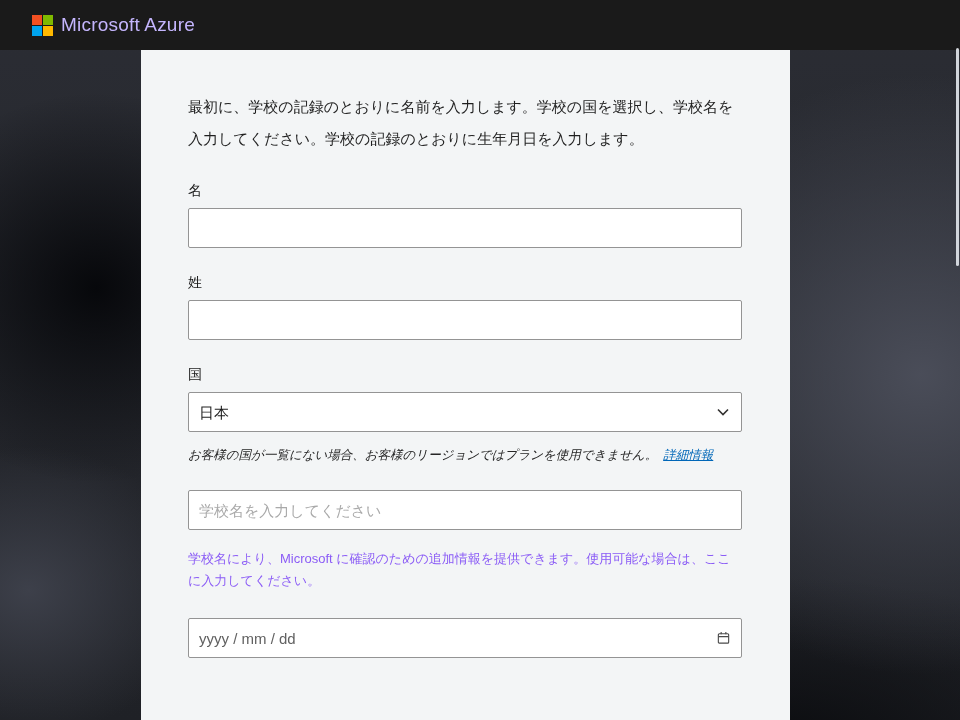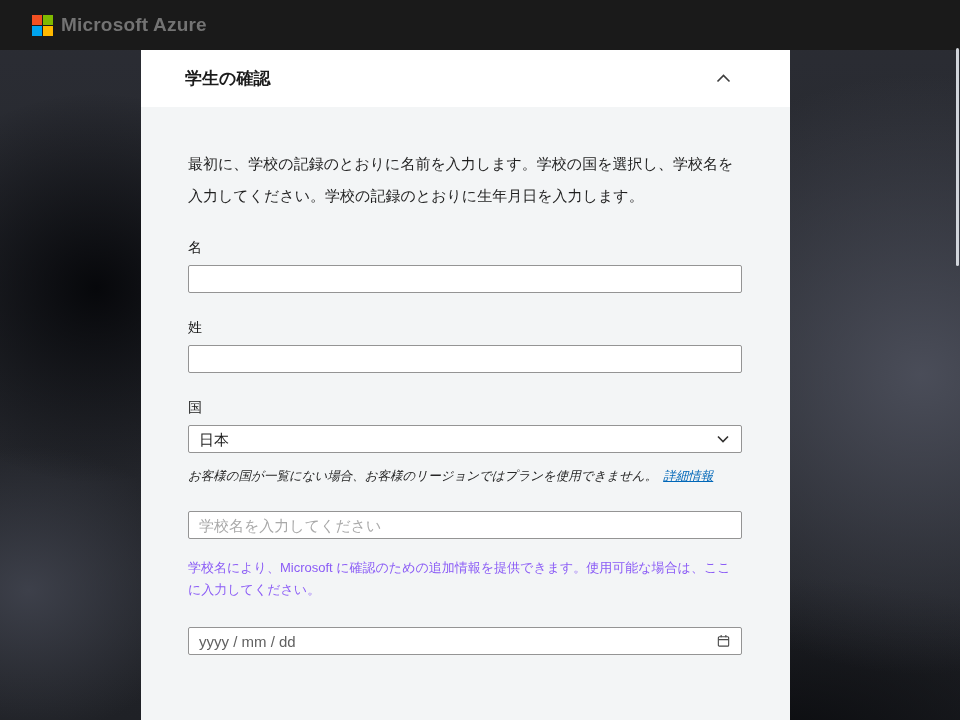--- a/index.html
+++ b/index.html
@@ -31,7 +31,7 @@
   .mslogo .sq2{background:#7fba00;}
   .mslogo .sq3{background:#00a4ef;}
   .mslogo .sq4{background:#ffb900;}
-  .brand-name{font-size:19px;font-weight:700;margin-left:8px;letter-spacing:.2px;color:#737373;}
+  .brand-name{font-size:19px;font-weight:400;margin-left:8px;letter-spacing:.2px;color:#c4b5fd;}
   .topbar-right{margin-left:auto;display:flex;align-items:center;font-size:14.5px;}
   .redacted{width:66px;height:17px;background:#ffffff;display:inline-block;}
   .email-domain{color:#ffffff;}

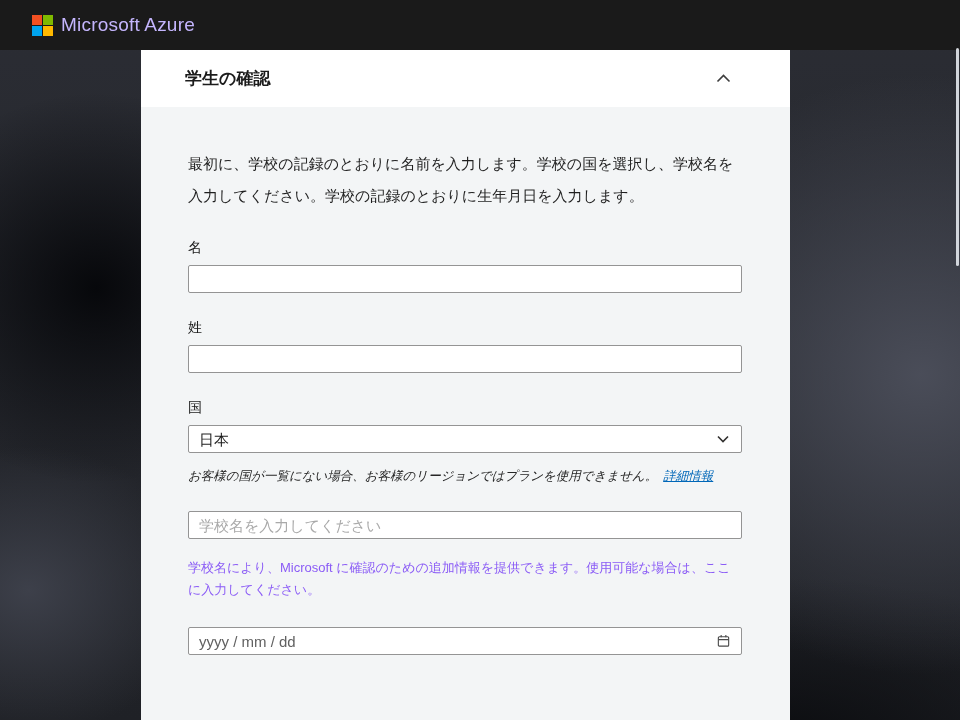--- a/index.html
+++ b/index.html
@@ -91,14 +91,6 @@
 <div class="scroll-thumb"></div>
 
 <section class="panel">
-  <div class="panel-header">
-    <span class="panel-title">学生の確認</span>
-    <button class="collapse-btn">
-      <svg width="15" height="9" viewBox="0 0 15 9">
-          <polyline points="1.5,7.5 7.5,1.5 13.5,7.5" fill="none" stroke="#3d3d3d" stroke-width="1.6"></polyline>
-        </svg>
-    </button>
-  </div>
 
   <div class="panel-body">
     <p class="intro">最初に、学校の記録のとおりに名前を入力します。学校の国を選択し、学校名を入力してください。学校の記録のとおりに生年月日を入力します。</p>

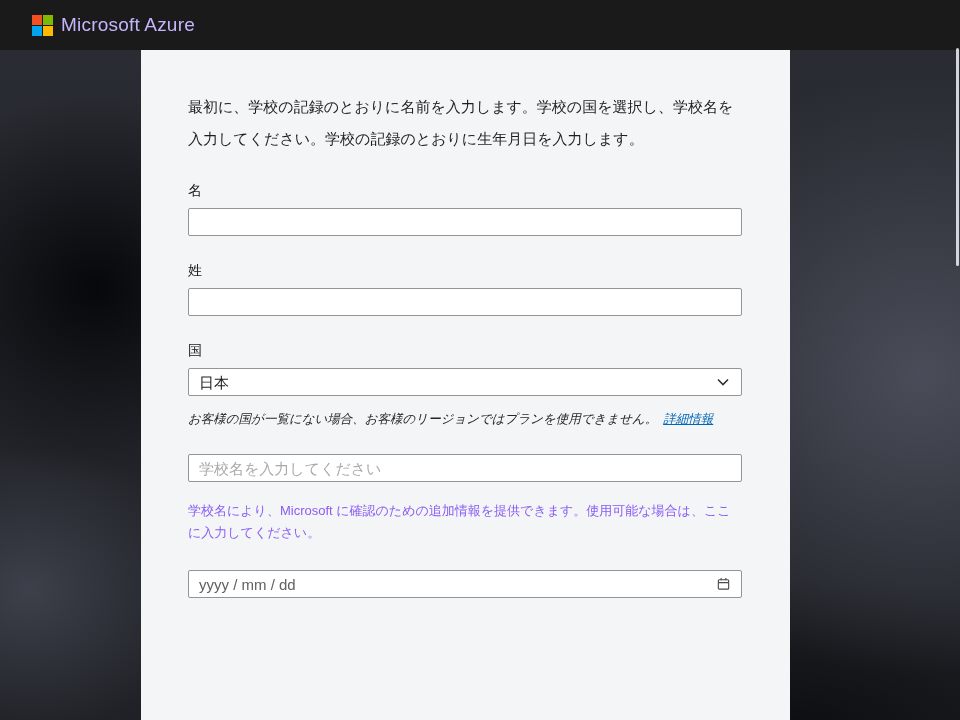--- a/index.html
+++ b/index.html
@@ -55,7 +55,7 @@
   .field-label{display:block;font-size:14px;color:#1b1b1b;margin-bottom:8px;font-weight:400;}
   .field-label.strong{font-weight:700;}
   .text-input,.select-input{
-    width:100%;height:28px;box-sizing:border-box;background:#ffffff;
+    width:100%;height:40px;box-sizing:border-box;background:#ffffff;
     border:1px solid #949494;border-radius:2px;padding:0 10px;font-size:15px;color:#1b1b1b;
     font-family:"Liberation Sans","DejaVu Sans",sans-serif;outline:none;
   }

